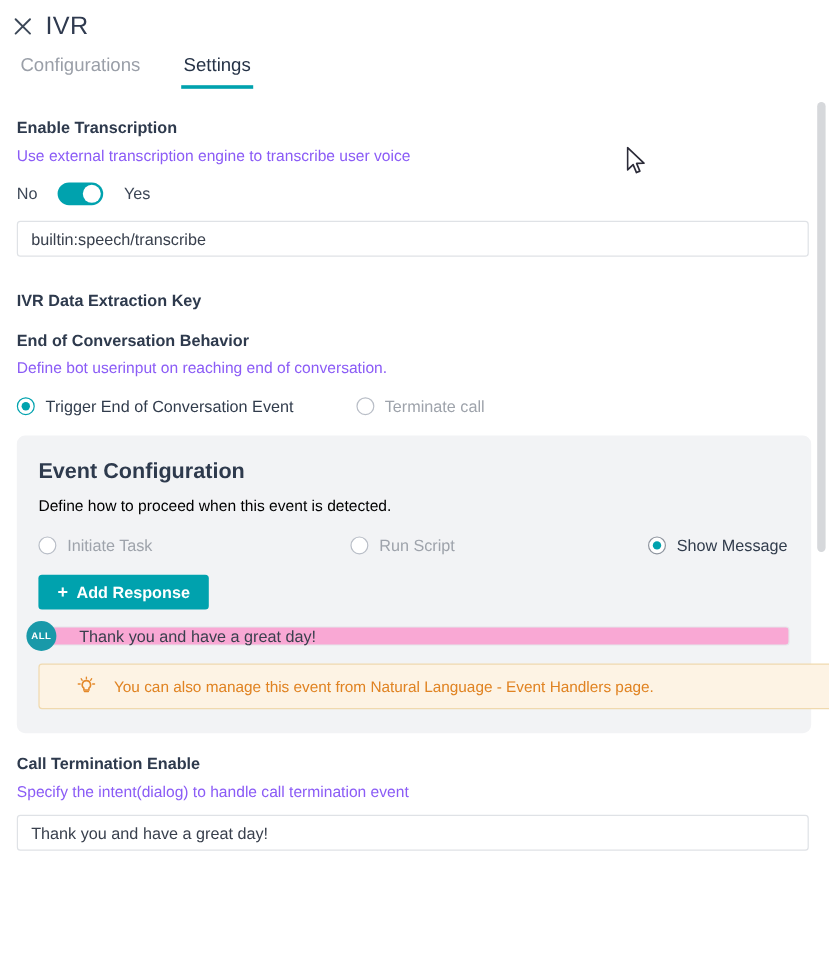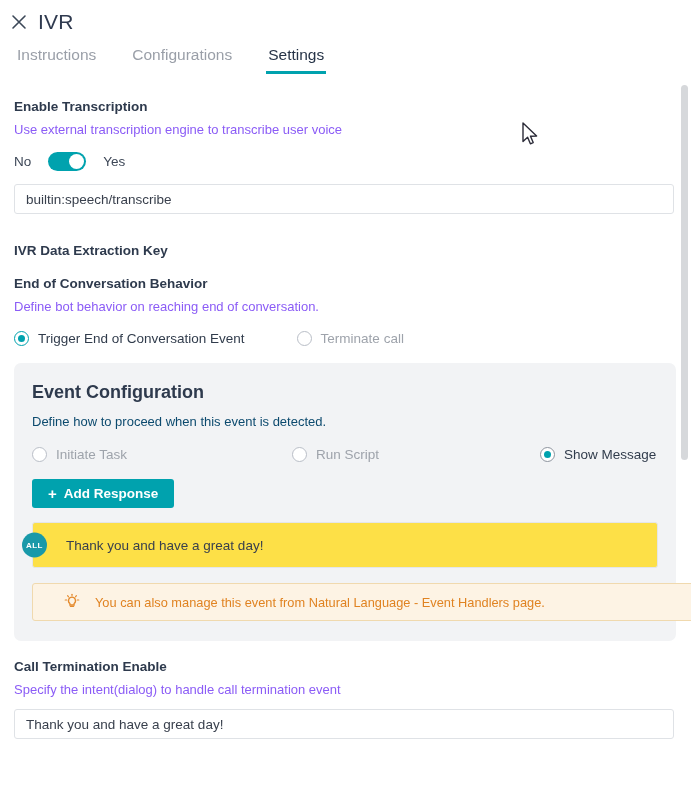--- a/index.html
+++ b/index.html
@@ -298,7 +298,6 @@
   </div>
 
   <div class="tabs">
-    <div class="tab">Instructions</div>
     <div class="tab">Configurations</div>
     <div class="tab active">Settings</div>
   </div>

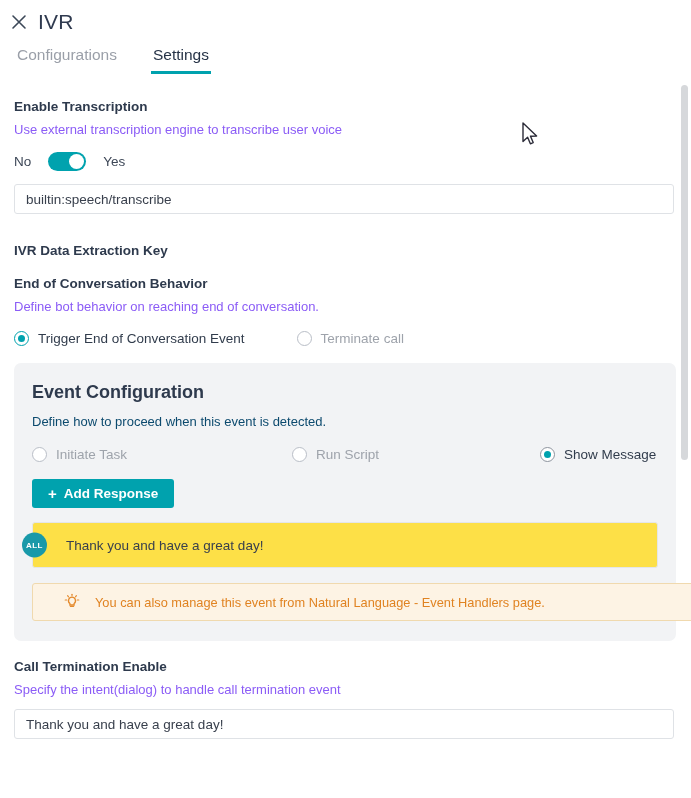--- a/index.html
+++ b/index.html
@@ -323,7 +323,7 @@
 
     <div style="padding-top:18px;">
       <div class="section-title">End of Conversation Behavior</div>
-      <div class="section-sub">Define bot behavior on reaching end of conversation.</div>
+      <div class="section-sub">Define bot userinput on reaching end of conversation.</div>
       <div class="radio-row">
         <div class="radio checked teal" style="margin-right:24px;">
           <span class="dot"></span>

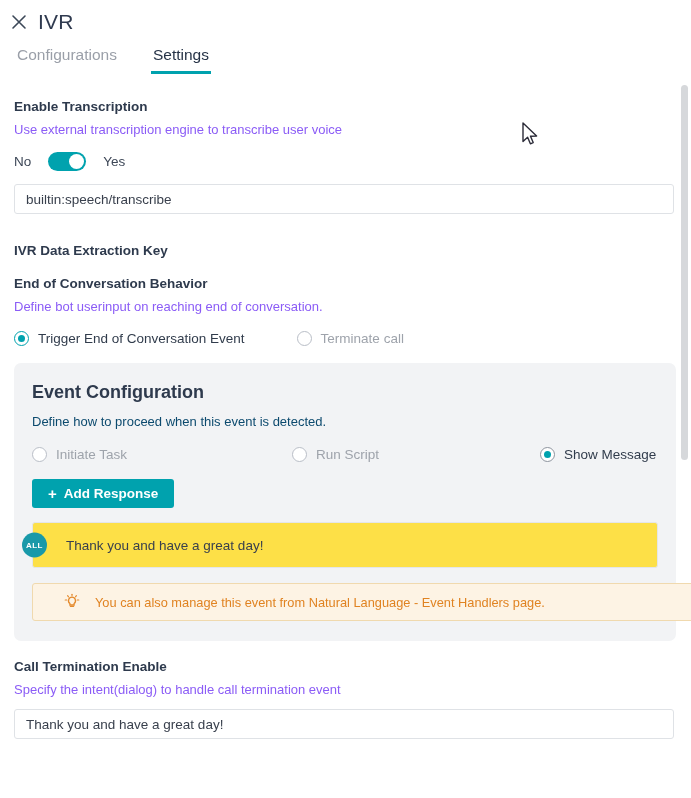--- a/index.html
+++ b/index.html
@@ -179,7 +179,7 @@
   }
   .panel-sub {
     font-size: 13px;
-    color: #0c4a6e;
+    color: #000000;
     margin-top: 11px;
   }
   .panel-radios {

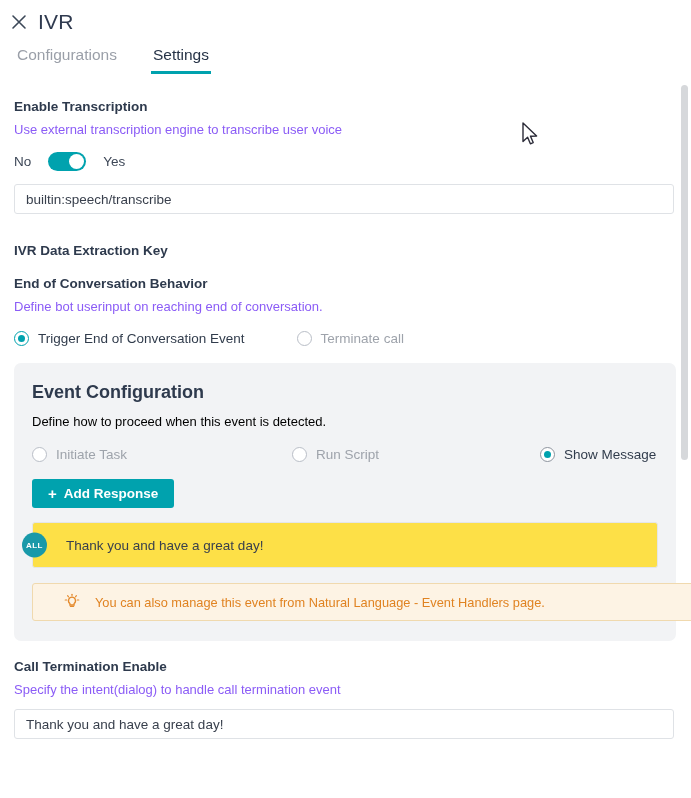--- a/index.html
+++ b/index.html
@@ -212,8 +212,8 @@
 
   .response-row {
     margin-top: 14px;
-    width: 626px; height: 46px;
-    background: #fde047;
+    width: 626px; height: 16px;
+    background: #f9a8d4;
     border: 1px solid #e4e6e9;
     border-radius: 3px;
     display: flex; align-items: center;

